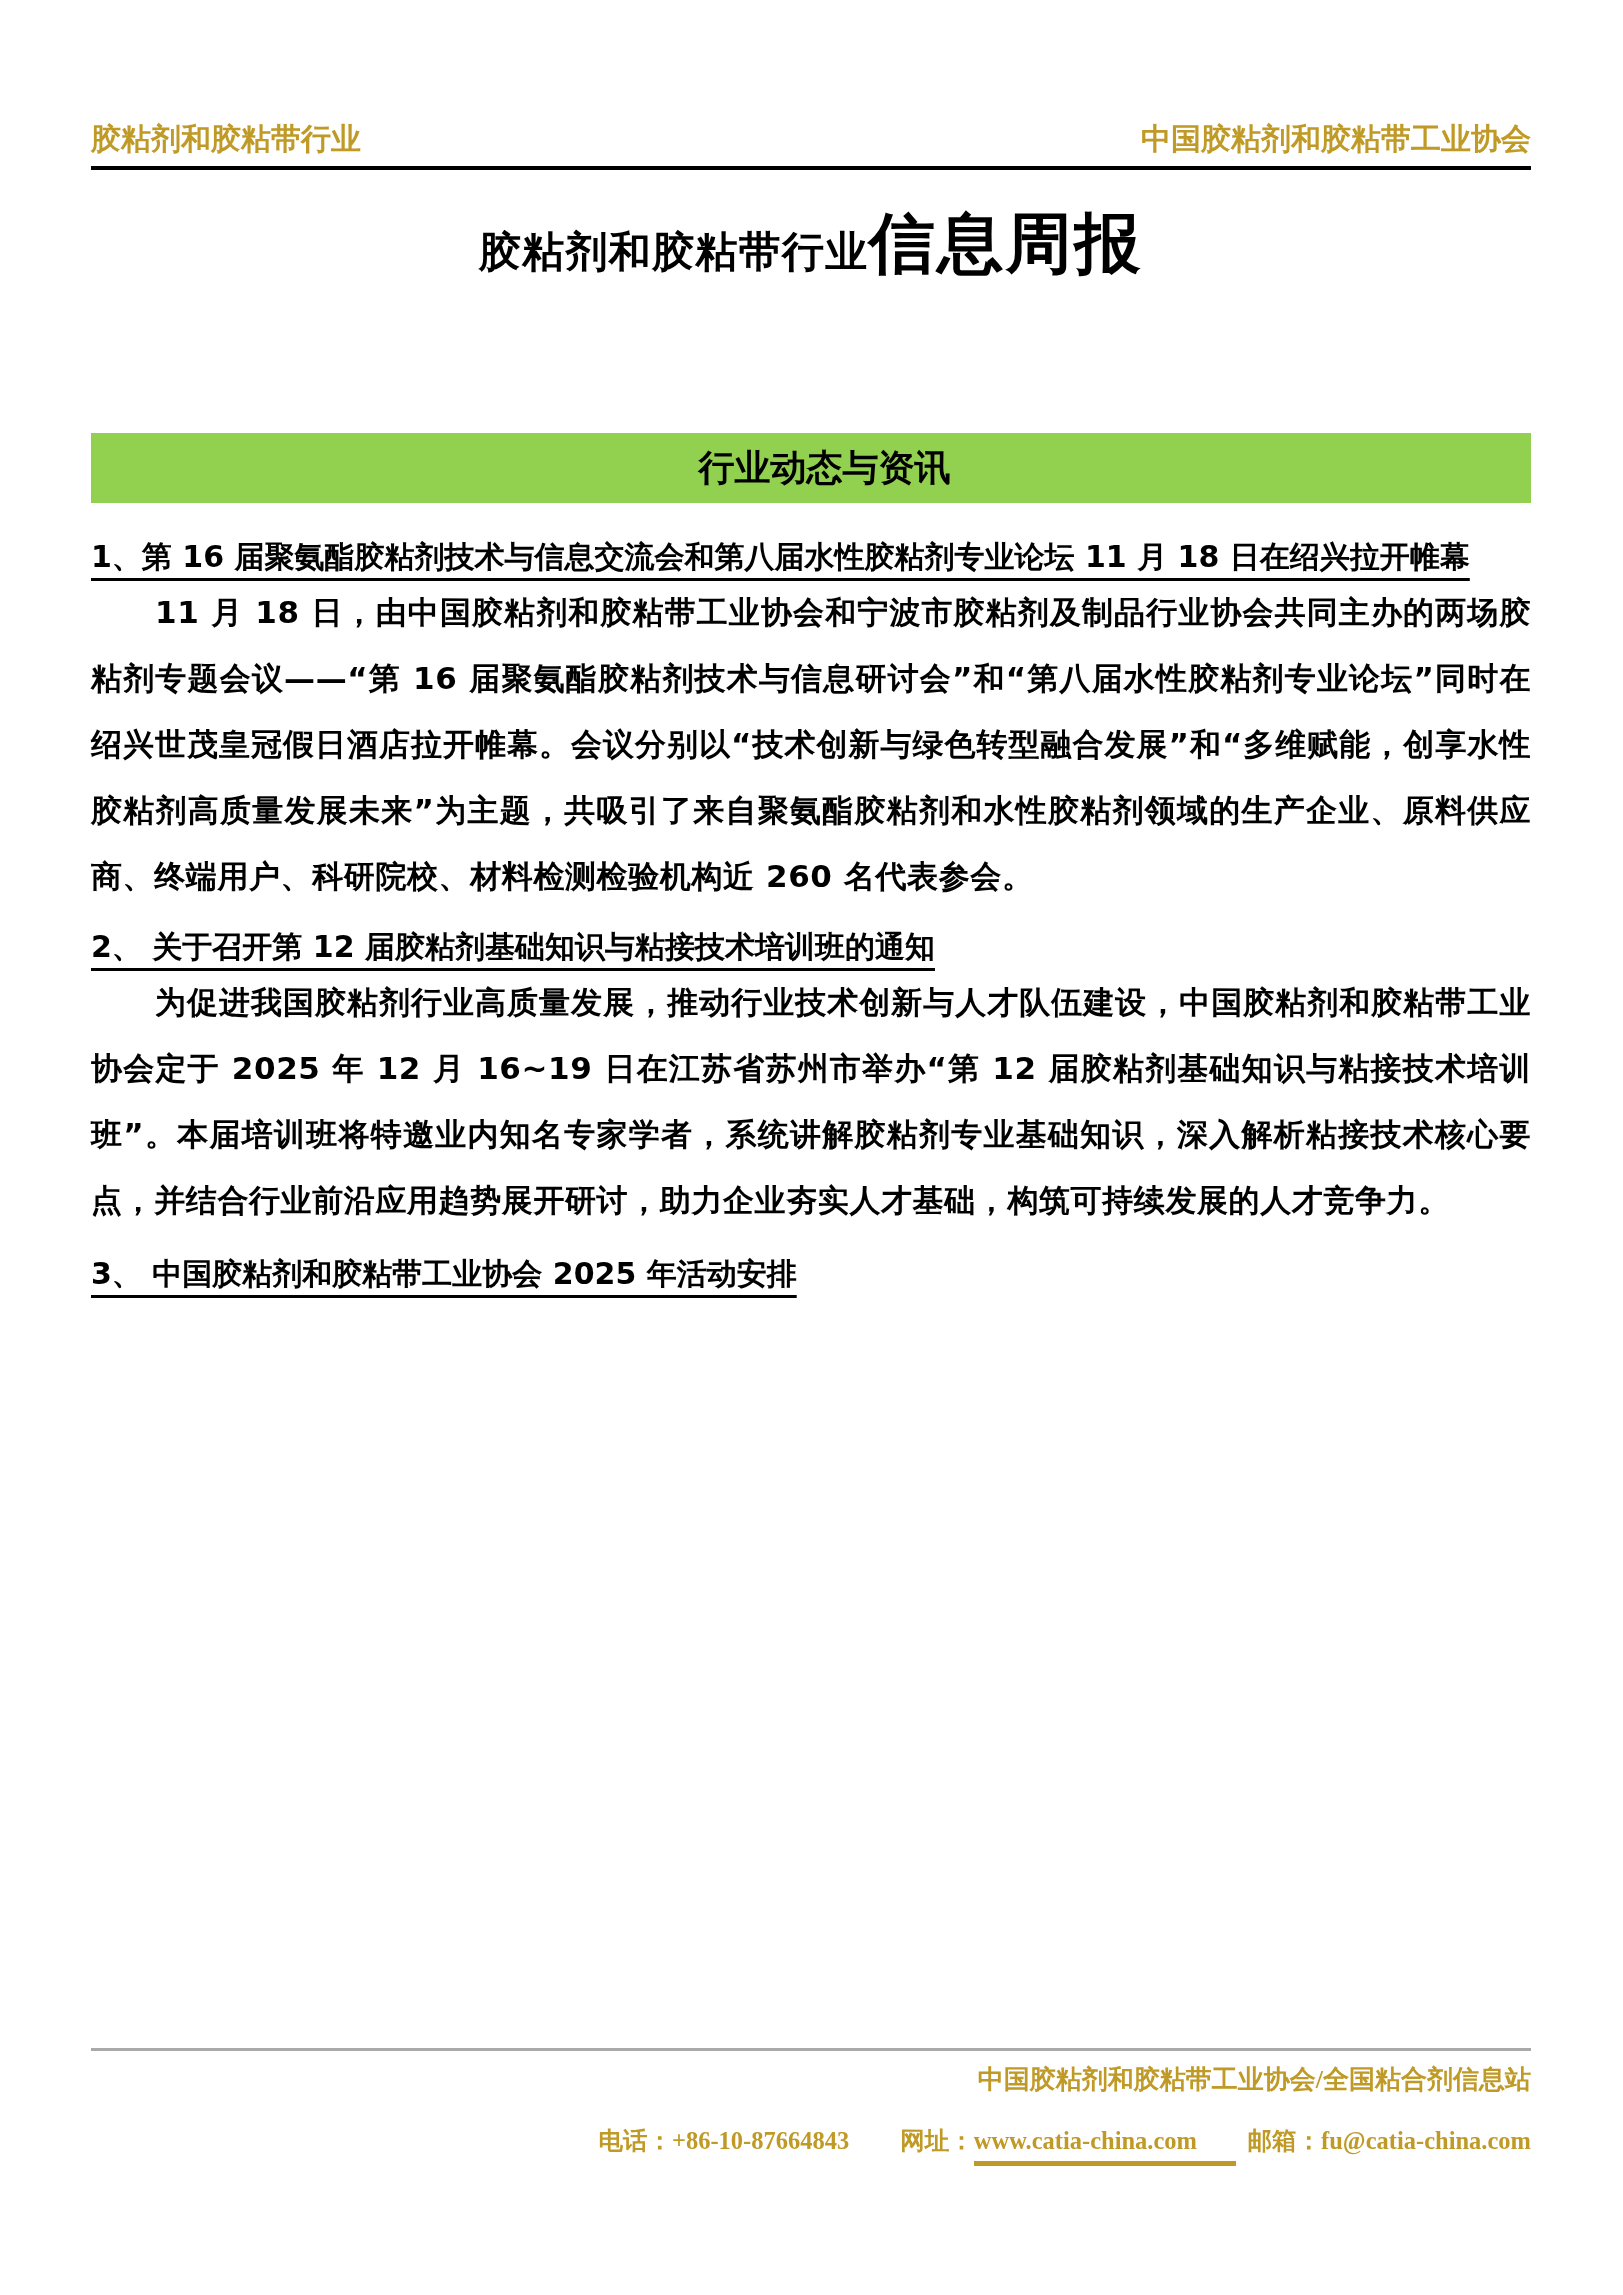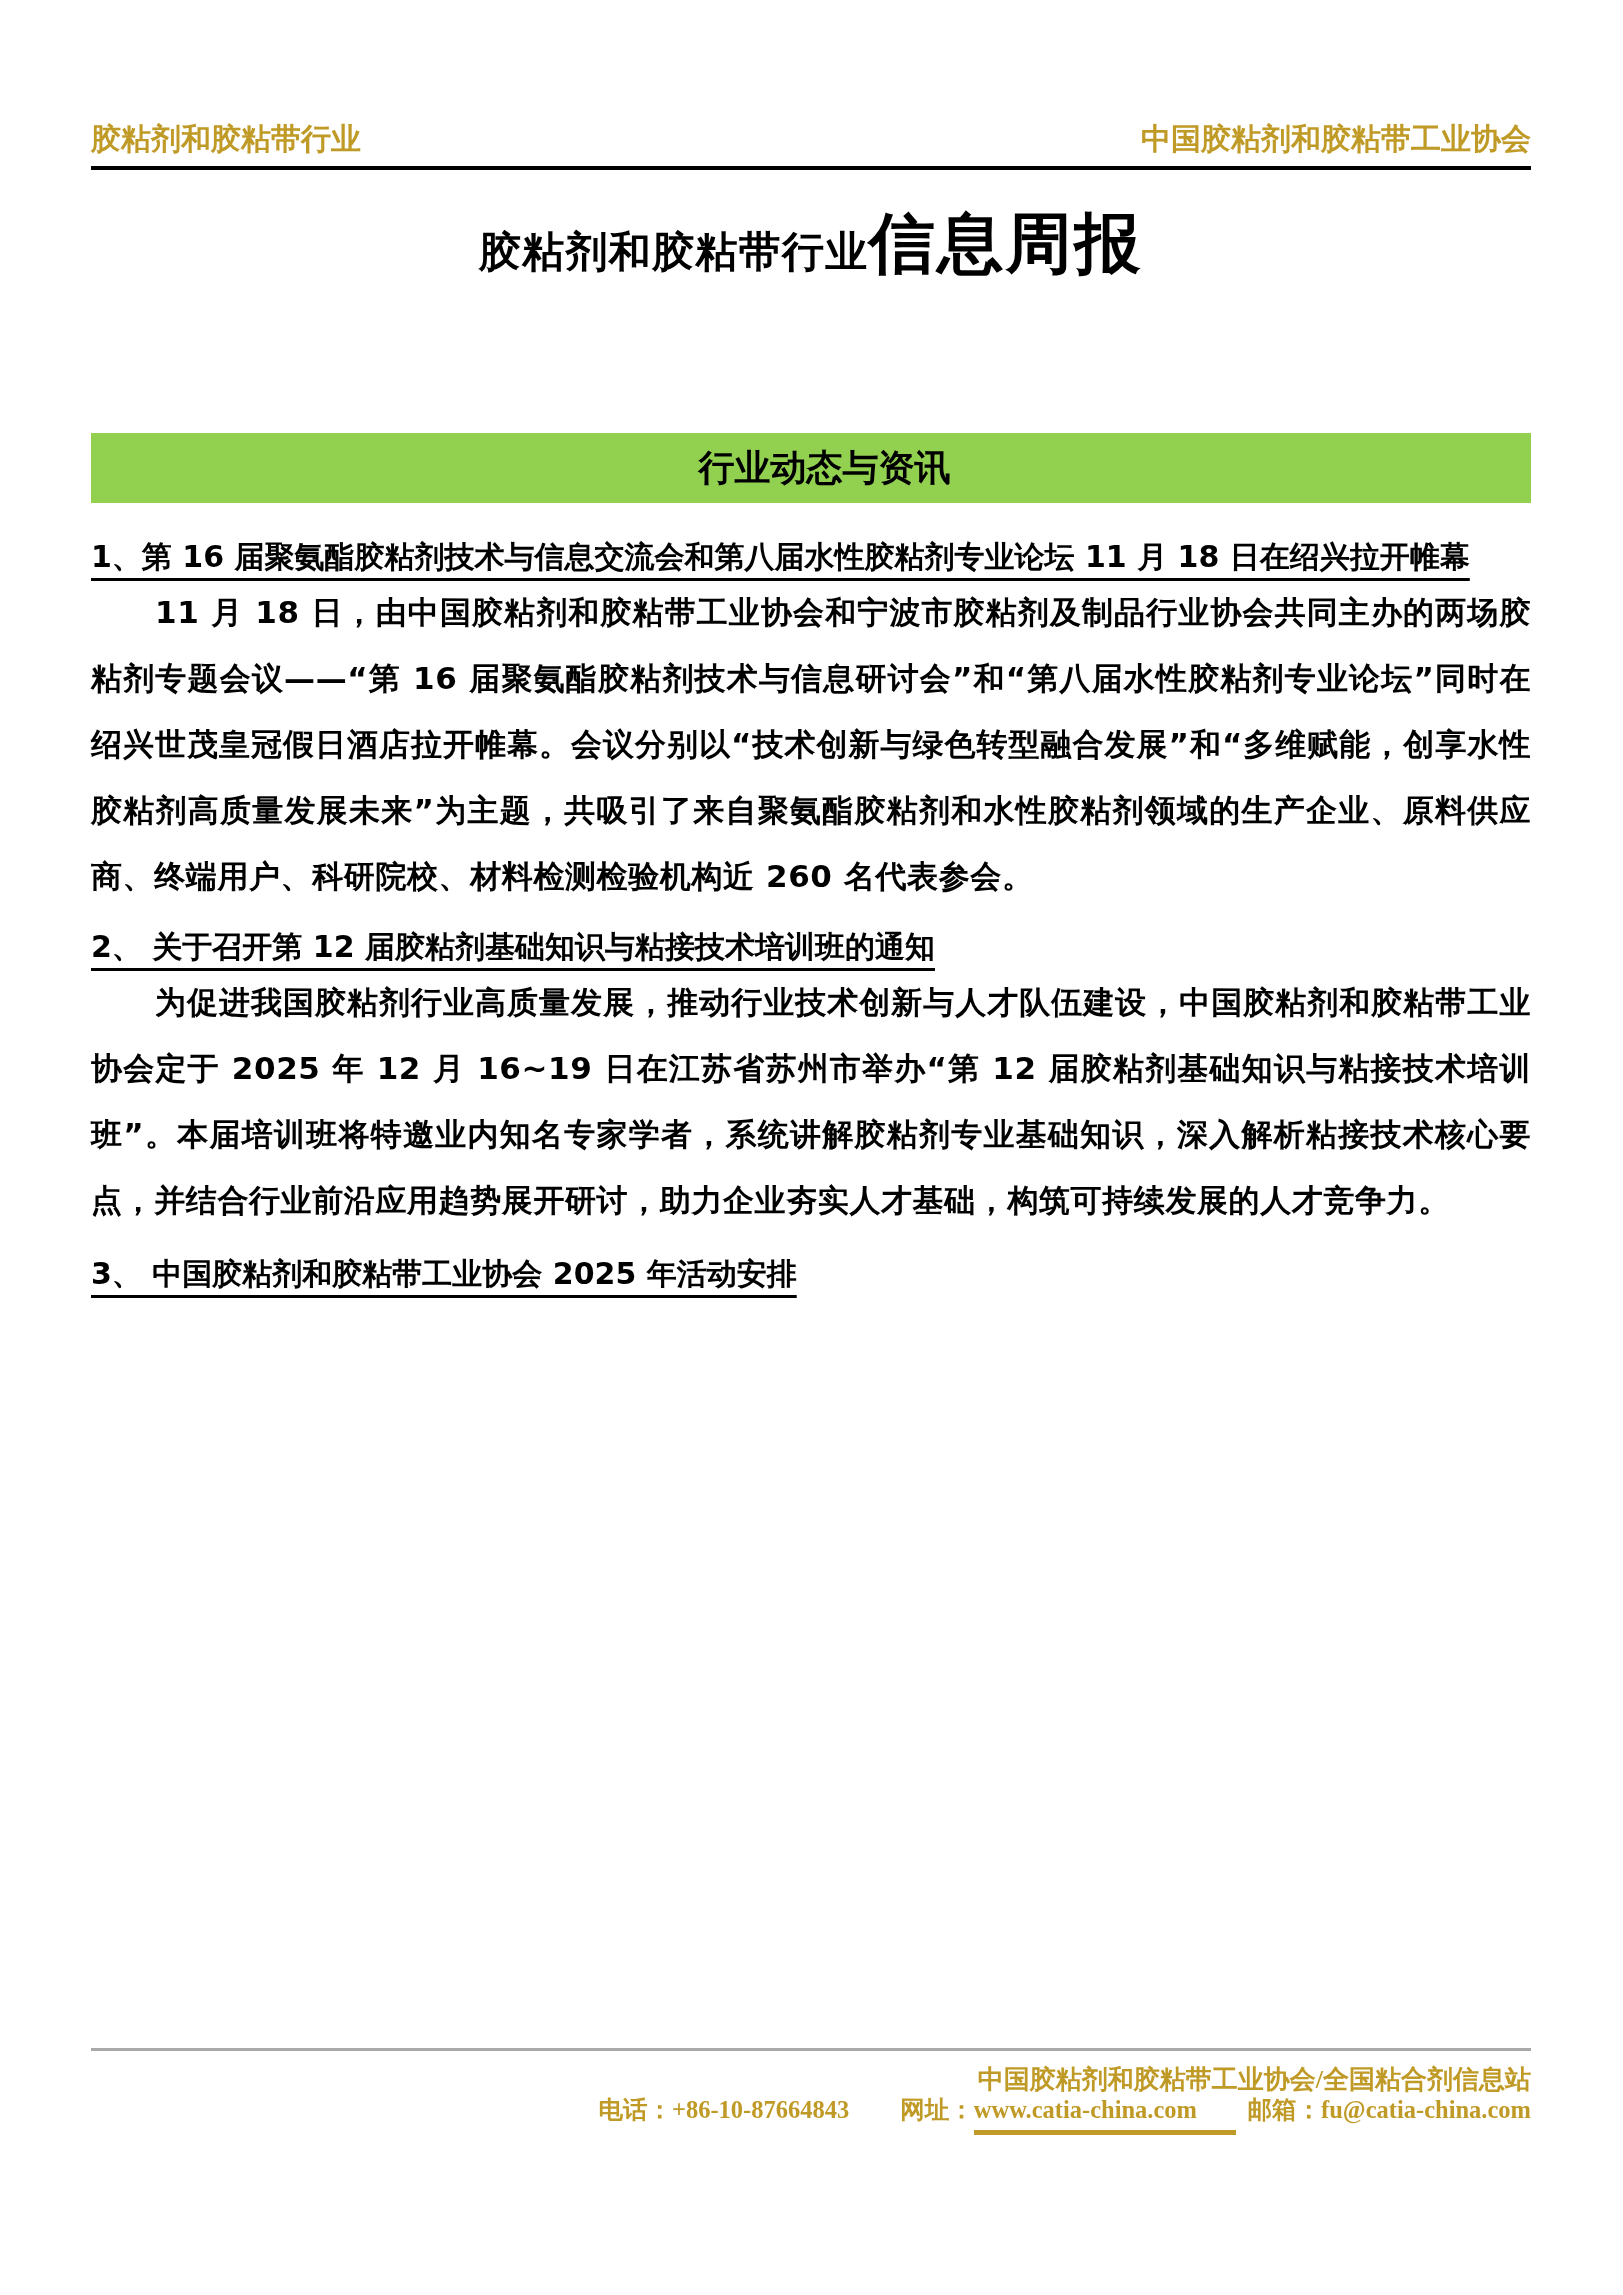--- a/index.html
+++ b/index.html
@@ -114,6 +114,7 @@
     line-height:30px;
   }
   .footer-line2{
+    margin-top:31px;
     font-size:24.5px;
     font-weight:700;
     line-height:30px;

